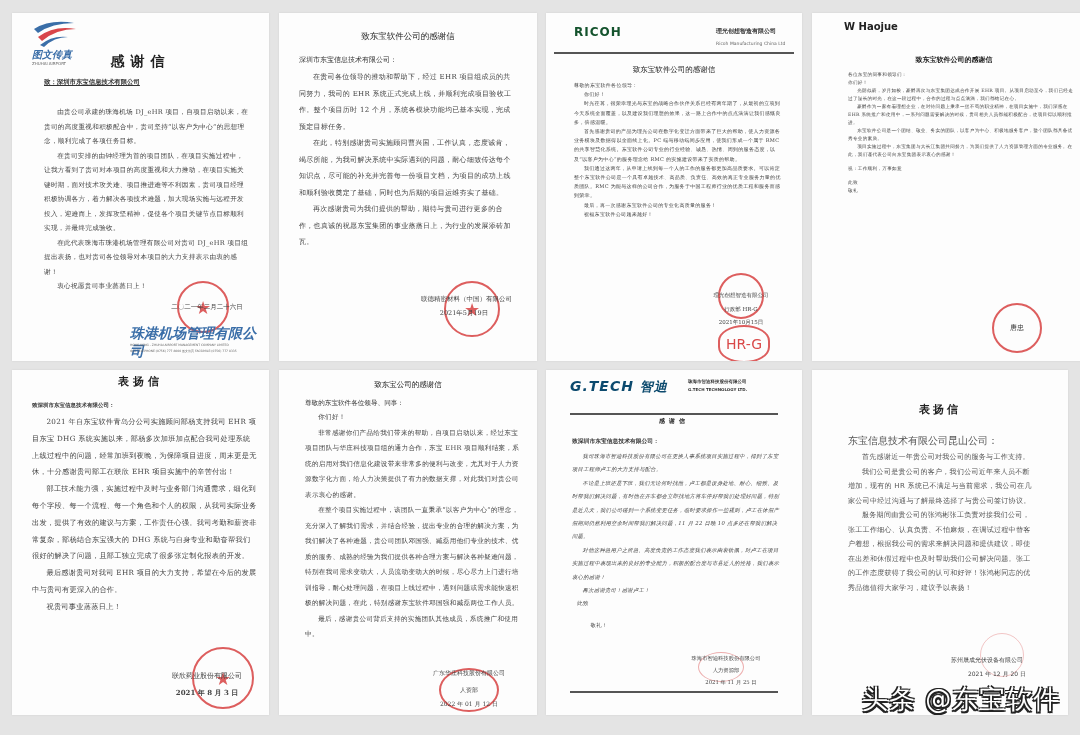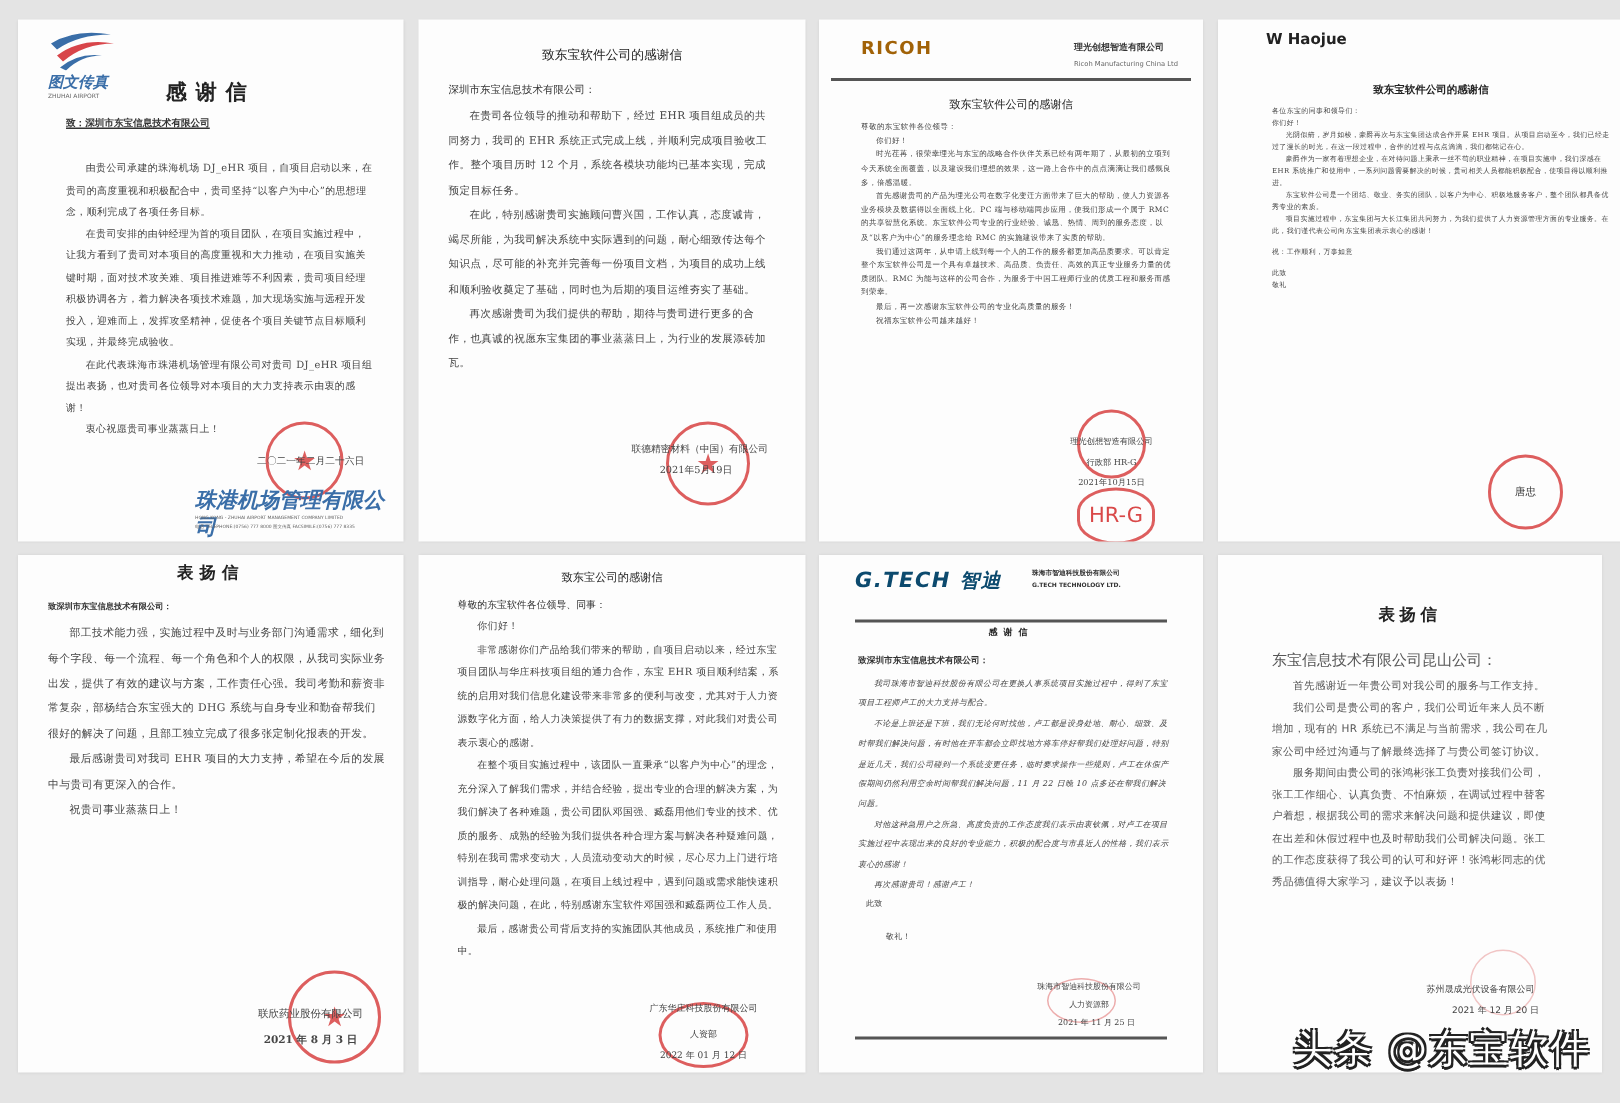--- a/index.html
+++ b/index.html
@@ -67,7 +67,7 @@
   </div>
 
   <div class="doc" style="left:546px;top:13px;width:256px;height:348px;">
-    <div class="logo-text" style="left:28px;top:12px;font-size:12px;color:#a16207;letter-spacing:1px;">RICOH</div>
+    <div class="logo-text" style="left:28px;top:12px;font-size:12px;color:#14532d;letter-spacing:1px;">RICOH</div>
     <div class="logo-text" style="left:170px;top:14px;font-size:6px;color:#333;">理光创想智造有限公司</div>
     <div class="small" style="position:absolute;left:170px;top:28px;font-size:4.5px;">Ricoh Manufacturing China Ltd</div>
     <div class="hr-line" style="left:8px;right:8px;top:39px;"></div>

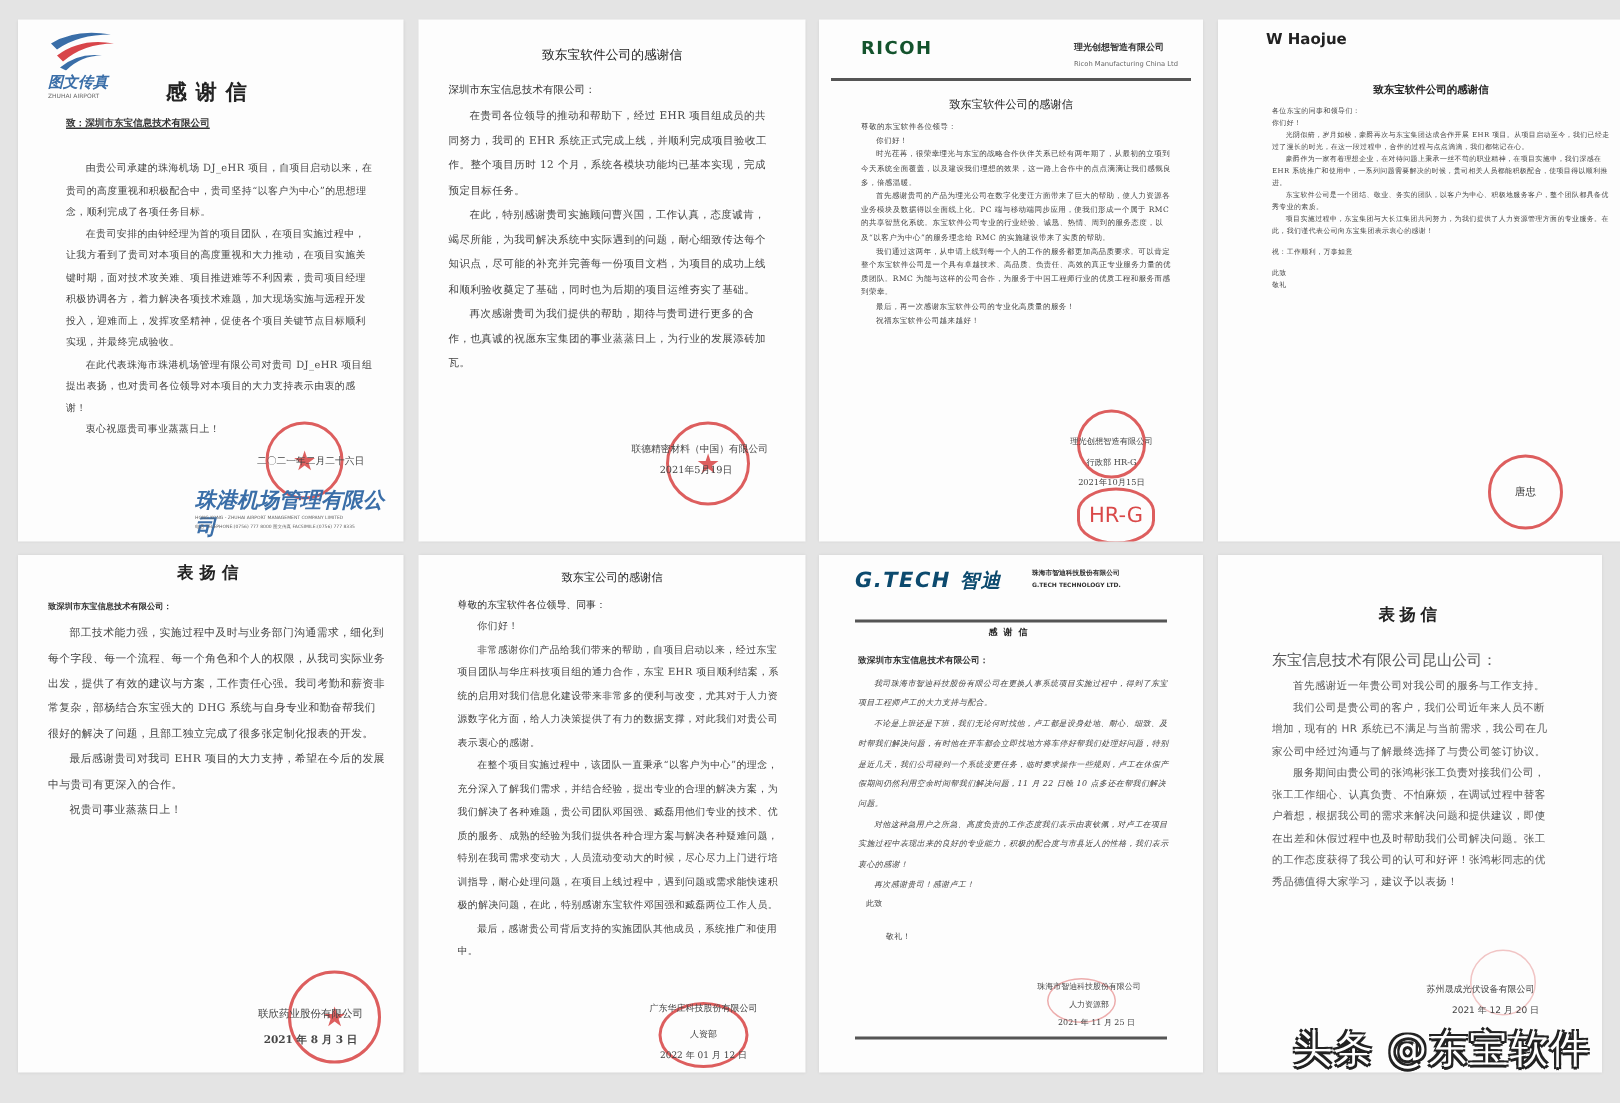--- a/index.html
+++ b/index.html
@@ -114,6 +114,7 @@
     <div class="title" style="position:absolute;left:0;right:0;top:4px;font-size:11px;letter-spacing:4px;font-family:'DejaVu Sans',sans-serif;">表扬信</div>
     <div class="salutation" style="position:absolute;left:20px;top:28px;font-size:5.5px;font-weight:bold;">致深圳市东宝信息技术有限公司：</div>
     <div style="position:absolute;left:20px;right:12px;top:44px;">
+      <p style="font-size:7.2px;line-height:16.8px;">2021 年自东宝软件青岛分公司实施顾问部杨支持我司 EHR 项目东宝 DHG 系统实施以来，部杨多次加班加点配合我司处理系统上线过程中的问题，经常加班到夜晚，为保障项目进度，周末更是无休，十分感谢贵司部工在联欣 EHR 项目实施中的辛苦付出！</p>
       <p style="font-size:7.2px;line-height:16.8px;">部工技术能力强，实施过程中及时与业务部门沟通需求，细化到每个字段、每一个流程、每一个角色和个人的权限，从我司实际业务出发，提供了有效的建议与方案，工作责任心强。我司考勤和薪资非常复杂，部杨结合东宝强大的 DHG 系统与自身专业和勤奋帮我们很好的解决了问题，且部工独立完成了很多张定制化报表的开发。</p>
       <p style="font-size:7.2px;line-height:16.8px;">最后感谢贵司对我司 EHR 项目的大力支持，希望在今后的发展中与贵司有更深入的合作。</p>
       <p style="font-size:7.2px;line-height:16.8px;">祝贵司事业蒸蒸日上！</p>

